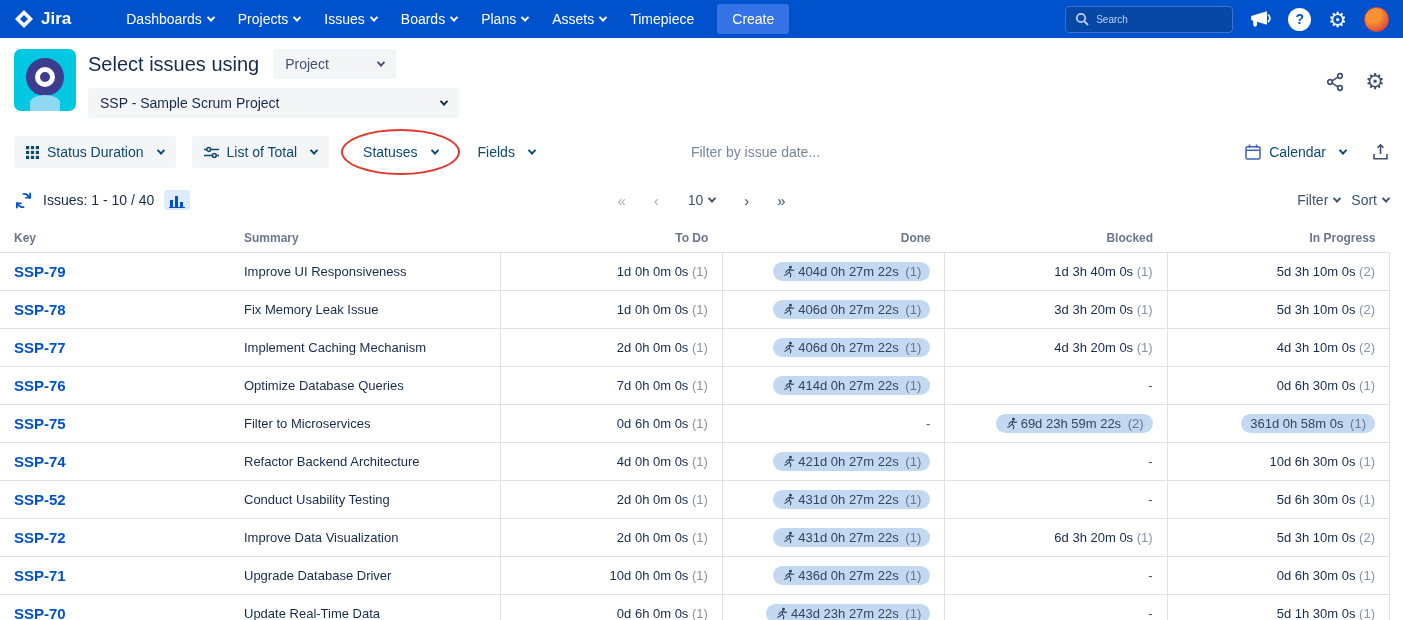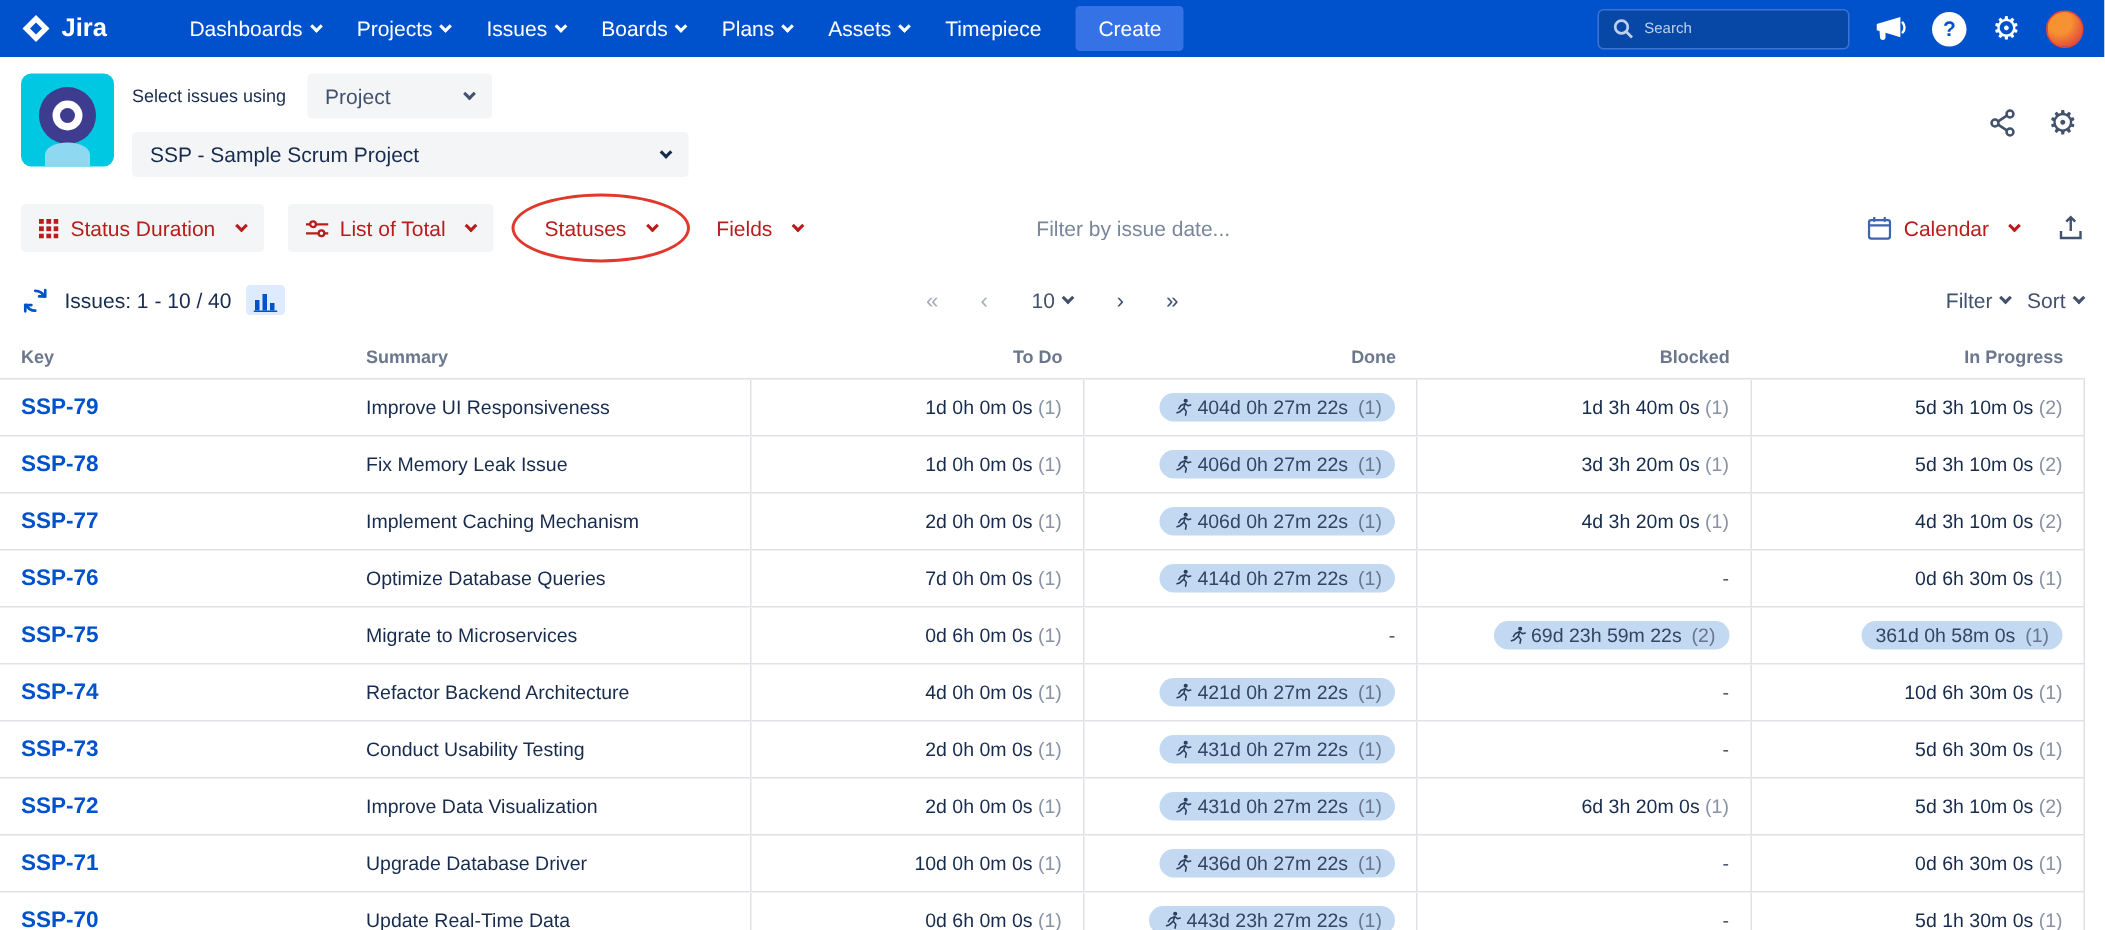--- a/index.html
+++ b/index.html
@@ -42,7 +42,7 @@
   .app-icon .body{position:absolute;left:16px;top:46px;width:30px;height:16px;border-radius:50% 50% 0 0;background:#8FD8F2}
   .selectors{margin-left:12px;display:flex;flex-direction:column;gap:9px}
   .sel-row1{display:flex;align-items:center;gap:14px}
-  .sel-label{font-size:12px;color:var(--text-dark)}
+  .sel-label{font-size:20px;color:var(--text-dark)}
   .drop-btn{display:flex;align-items:center;background:var(--button-bg);border:none;border-radius:3px;
     color:#42526E;font-size:14px;padding:7px 12px;cursor:pointer;font-family:inherit}
   .drop-btn .chev{margin-left:auto}

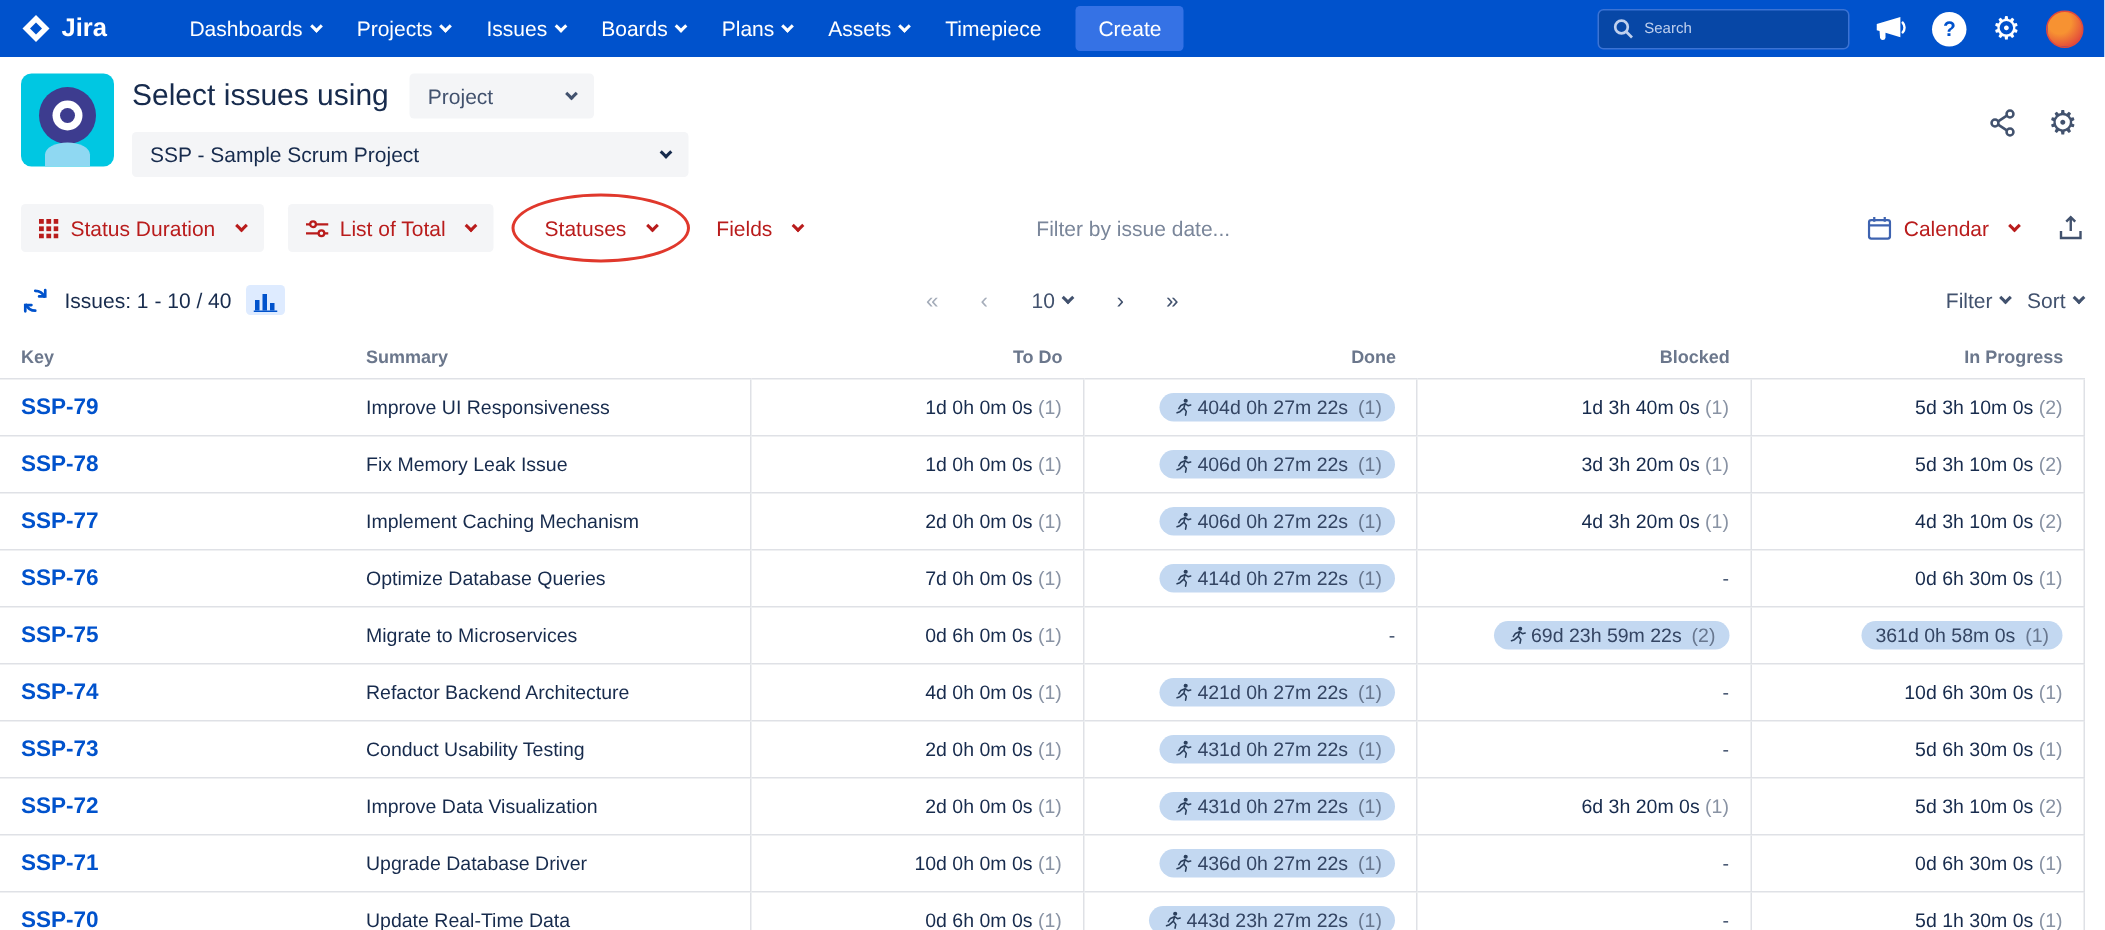--- a/index.html
+++ b/index.html
@@ -55,7 +55,7 @@
   
   .toolbar{display:flex;align-items:center;padding:18px 14px 8px;gap:16px}
   .tool-btn{display:flex;align-items:center;gap:8px;background:var(--button-bg);border:none;border-radius:3px;
-    color:#b91c1c;font-size:14px;font-weight:500;padding:8px 12px;cursor:pointer;font-family:inherit;white-space:nowrap}
+    color:#0c4a6e;font-size:14px;font-weight:500;padding:8px 12px;cursor:pointer;font-family:inherit;white-space:nowrap}
   .tool-btn.plain{background:transparent}
   .statuses-wrap{position:relative;margin-left:6px}
   .annotation{position:absolute;left:-10px;right:-10px;top:-7px;bottom:-7px;

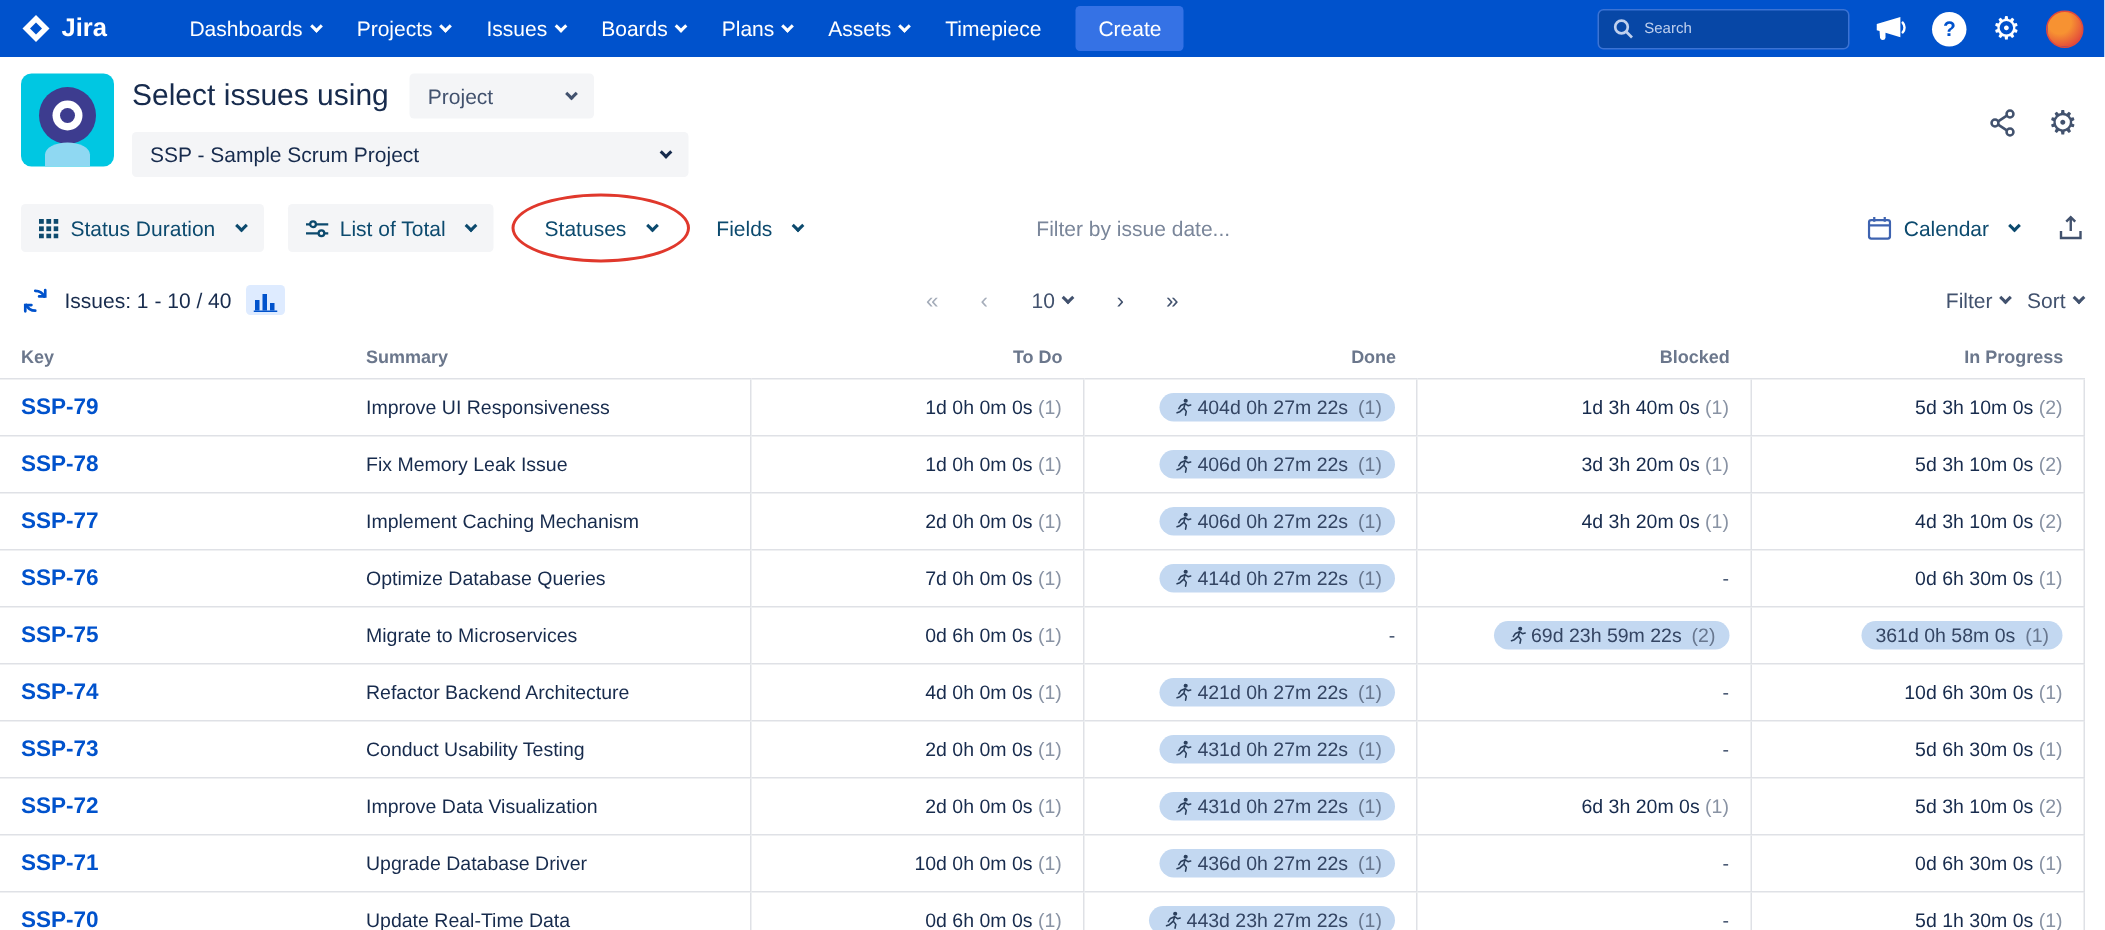--- a/index.html
+++ b/index.html
@@ -368,7 +368,7 @@
       </tr>
       <tr>
         <td class="c-key"><a href="#">SSP-75</a></td>
-        <td class="c-sum">Migrate to Microservices</td>
+        <td class="c-sum">Filter to Microservices</td>
         <td class="c-num"><span class="plain"><span class="dur">0d 6h 0m 0s</span><span class="count">&nbsp;(1)</span></span></td>
         <td class="c-num"><span class="dash">-</span></td>
         <td class="c-num"><span class="pill">

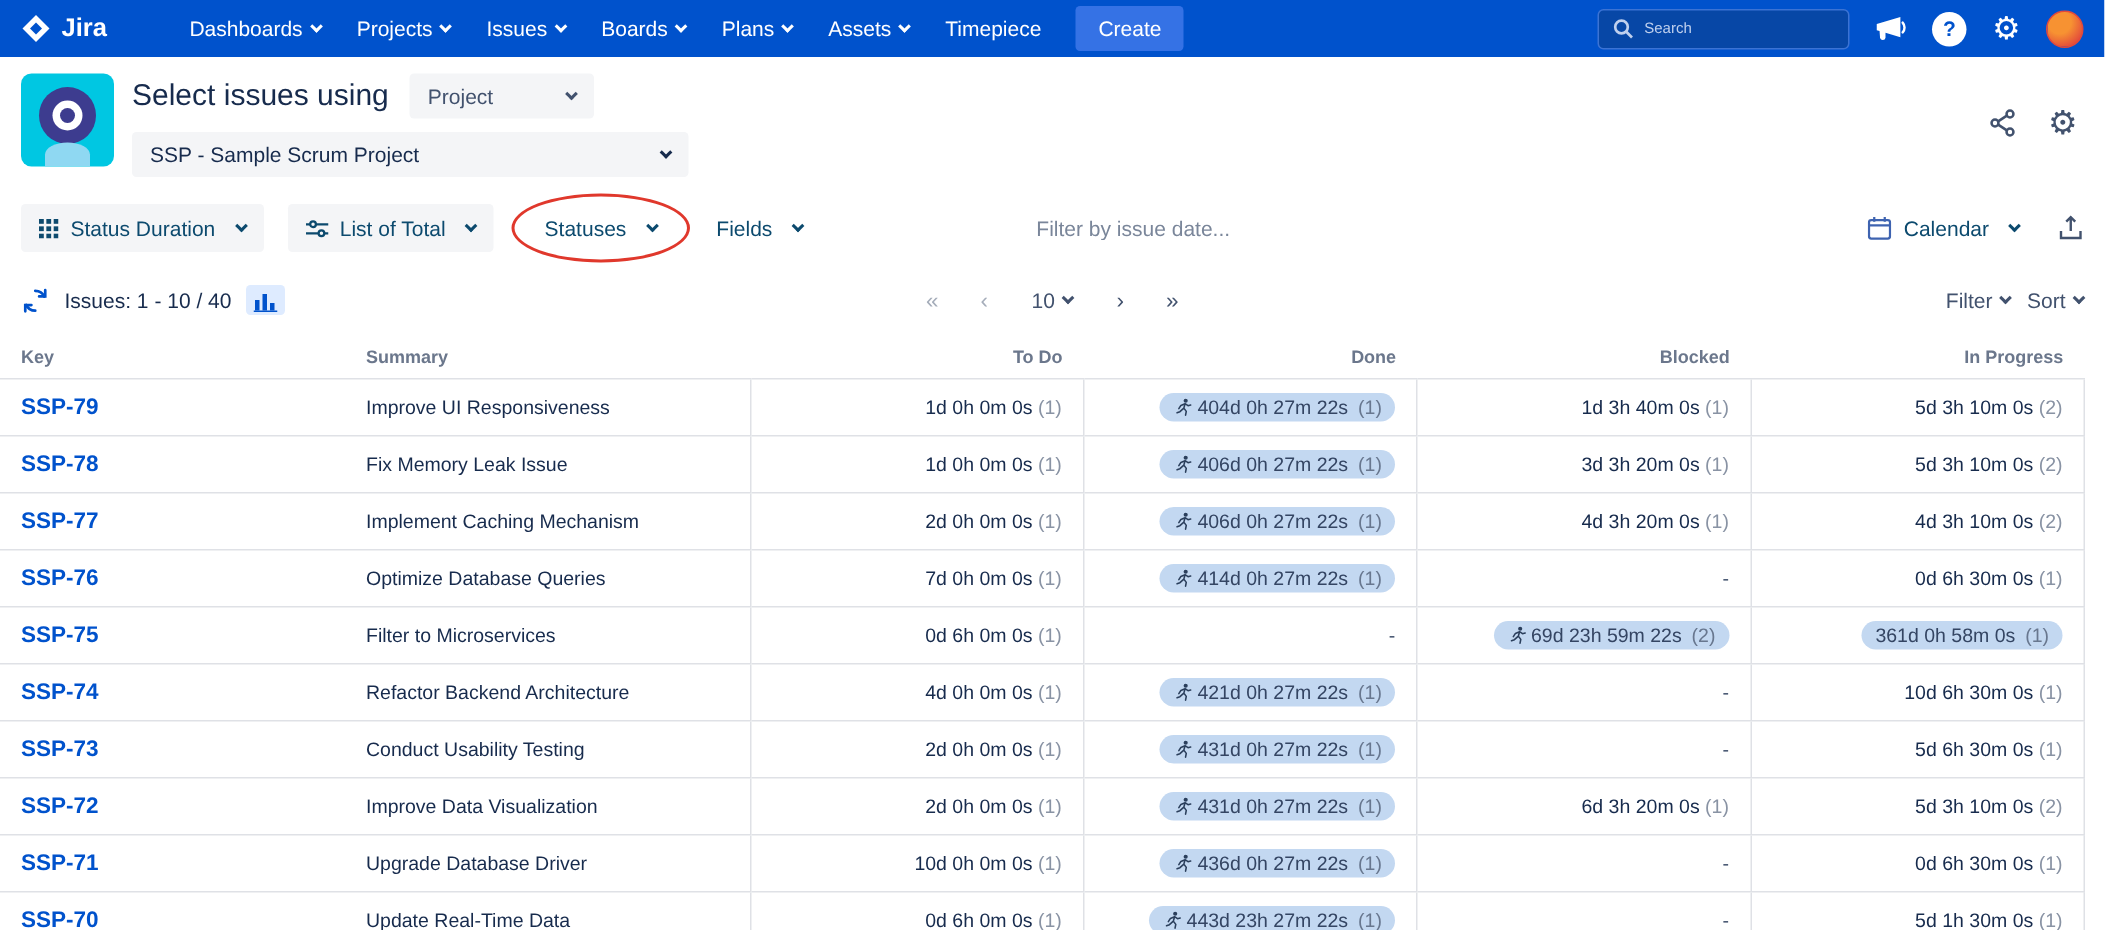--- a/index.html
+++ b/index.html
@@ -400,7 +400,7 @@
         <td class="c-num"><span class="plain"><span class="dur">10d 6h 30m 0s</span><span class="count">&nbsp;(1)</span></span></td>
       </tr>
       <tr>
-        <td class="c-key"><a href="#">SSP-73</a></td>
+        <td class="c-key"><a href="#">SSP-52</a></td>
         <td class="c-sum">Conduct Usability Testing</td>
         <td class="c-num"><span class="plain"><span class="dur">2d 0h 0m 0s</span><span class="count">&nbsp;(1)</span></span></td>
         <td class="c-num"><span class="pill">

